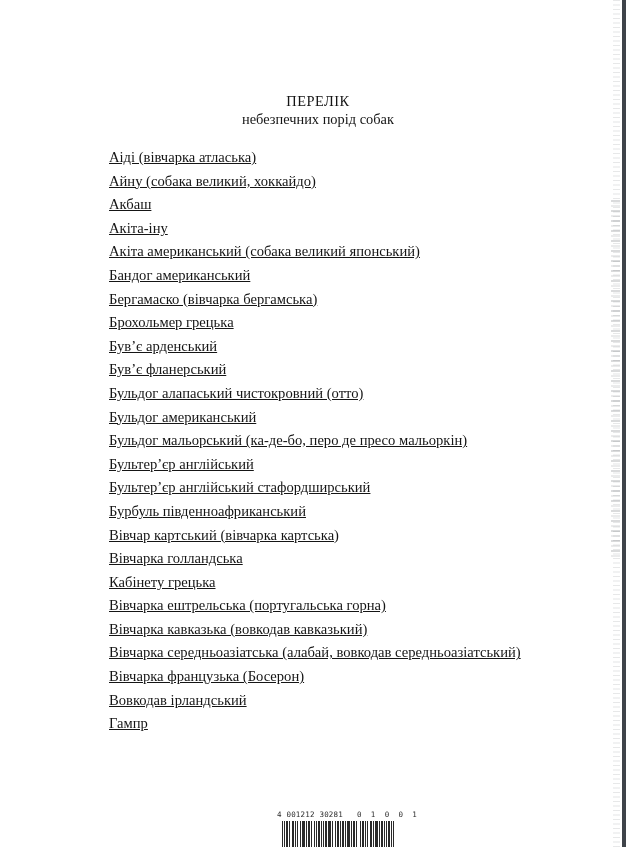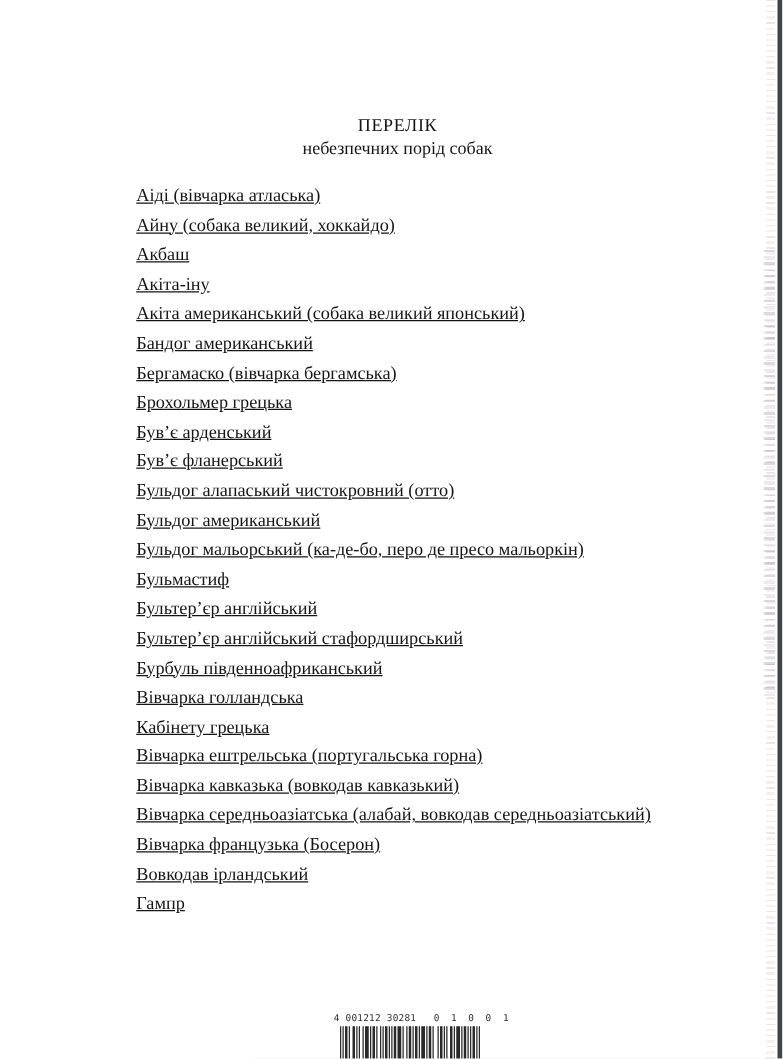--- a/index.html
+++ b/index.html
@@ -158,7 +158,6 @@
       <div class="breed-item">Бульдог алапаський чистокровний (отто)</div>
       <div class="breed-item">Бульдог американський</div>
       <div class="breed-item">Бульдог мальорський (ка-де-бо, перо де пресо мальоркін)</div>
-      <div class="breed-item">Бульмастиф</div>
       <div class="breed-item">Бультер’єр англійський</div>
       <div class="breed-item">Бультер’єр англійський стафордширський</div>
       <div class="breed-item">Бурбуль південноафриканський</div>

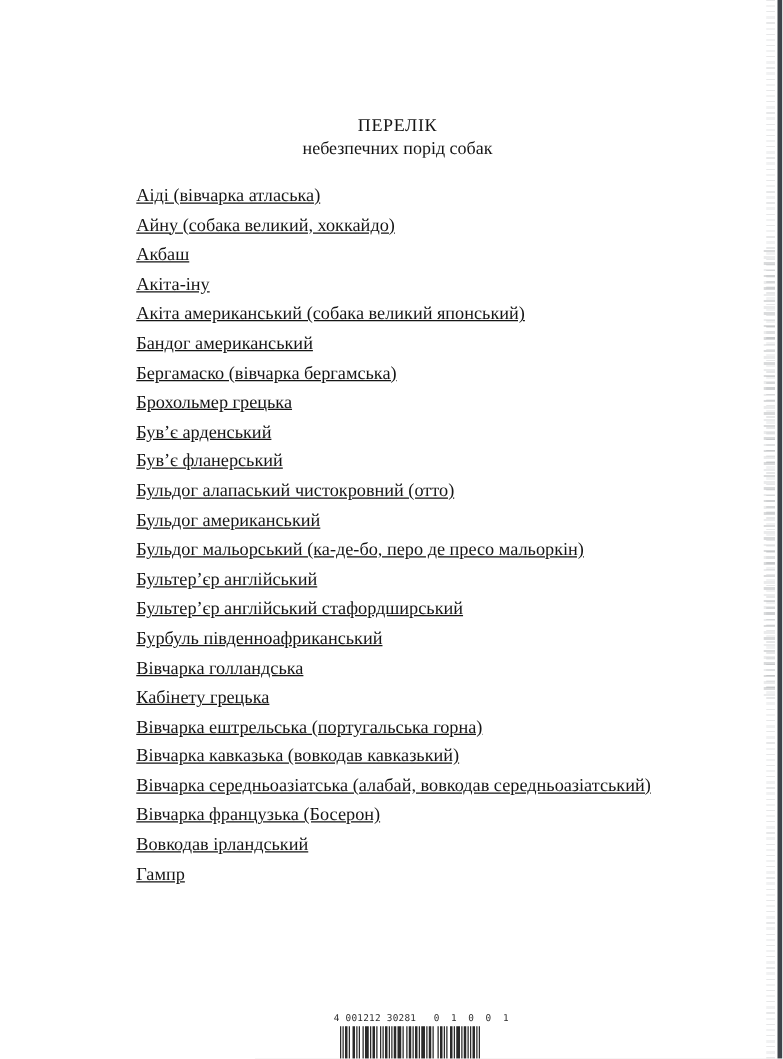--- a/index.html
+++ b/index.html
@@ -161,6 +161,7 @@
       <div class="breed-item">Бультер’єр англійський</div>
       <div class="breed-item">Бультер’єр англійський стафордширський</div>
       <div class="breed-item">Бурбуль південноафриканський</div>
+      <div class="breed-item">Вівчар картський (вівчарка картська)</div>
       <div class="breed-item">Вівчарка голландська</div>
       <div class="breed-item">Кабінету грецька</div>
       <div class="breed-item">Вівчарка ештрельська (португальська горна)</div>

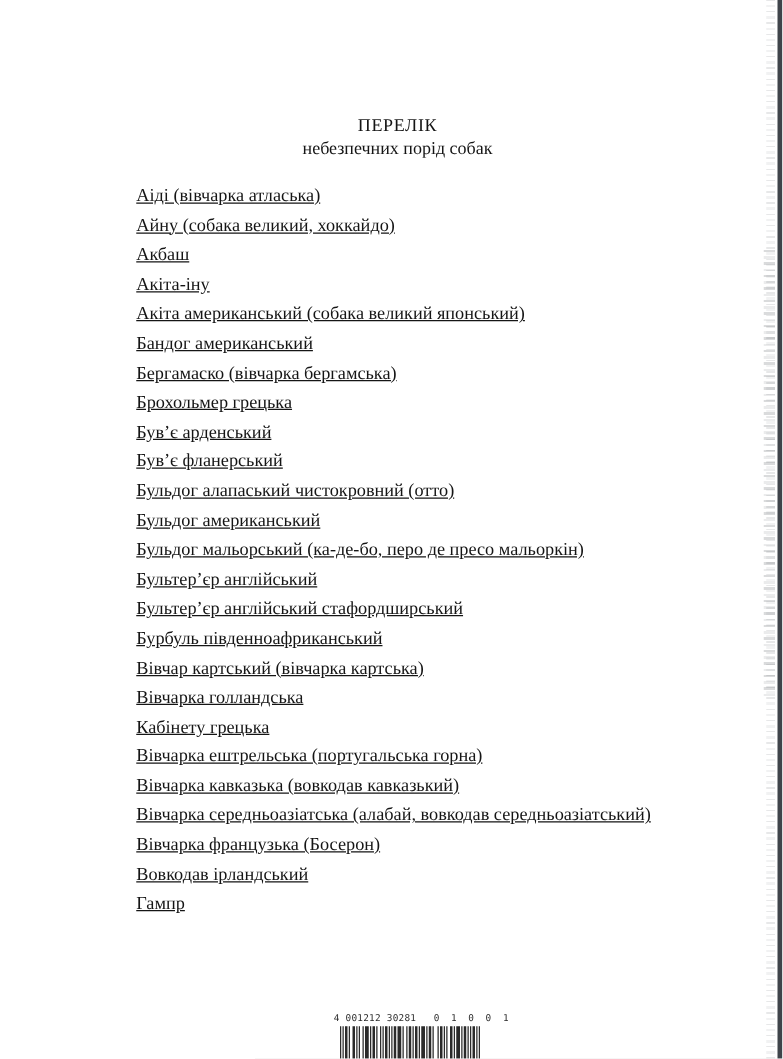--- a/index.html
+++ b/index.html
@@ -66,7 +66,7 @@
   
   .barcode {
     position: absolute;
-    left: 266px;
+    left: 276px;
     top: 810px;
     width: 130px;
     height: 37px;

